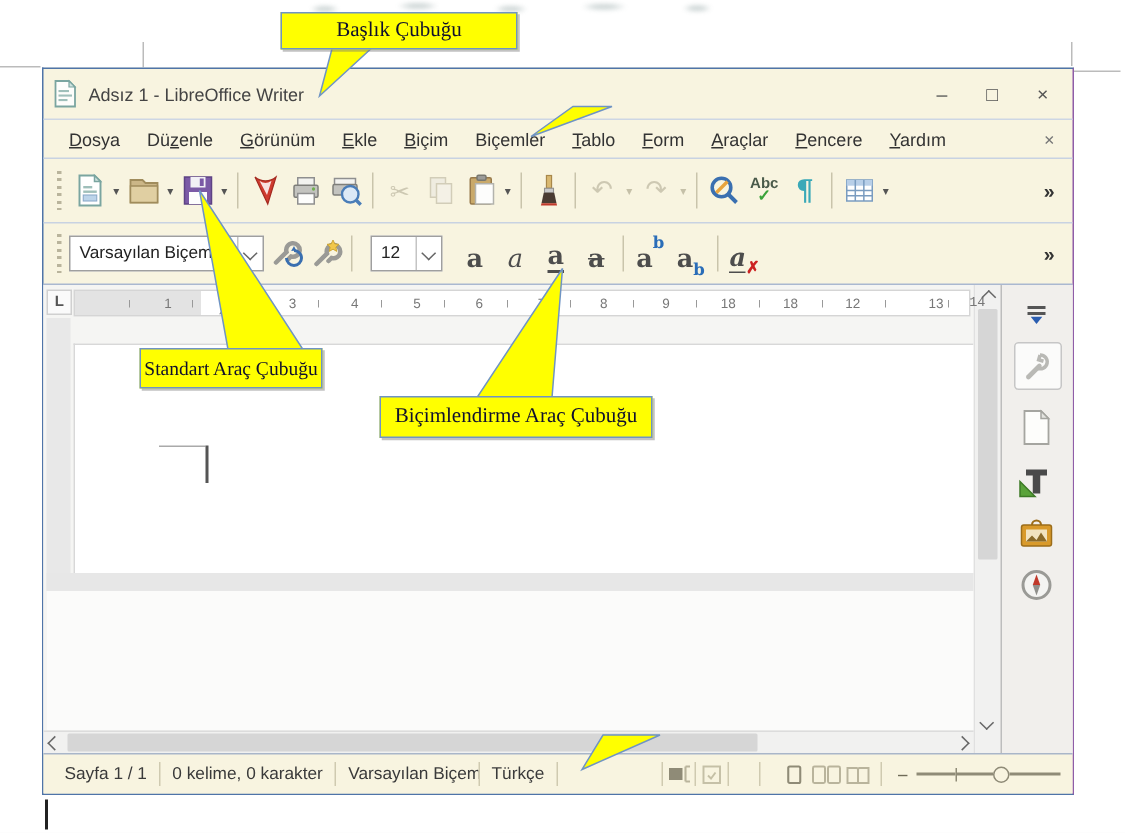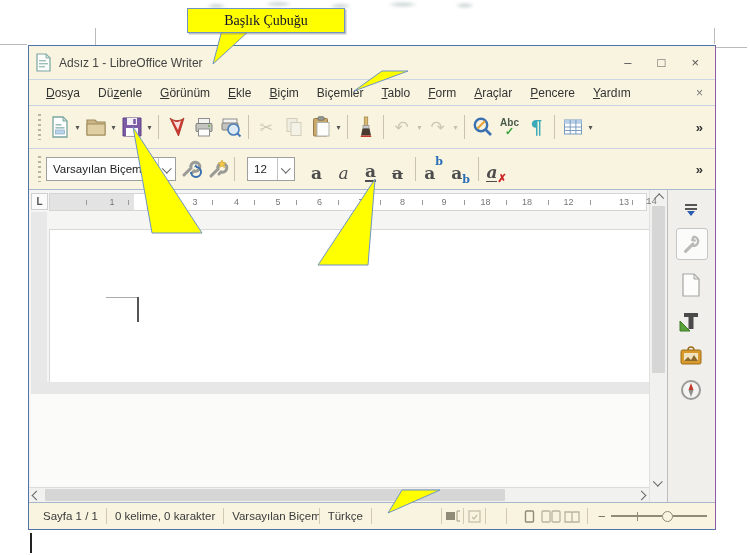--- a/index.html
+++ b/index.html
@@ -538,6 +538,7 @@
   </svg>
 
   <div class="callout" style="left:187px;top:8px;width:156px;height:23px;">Başlık Çubuğu</div>
+  <div class="callout" style="left:93px;top:232px;width:120px;height:25px;font-size:13px;">Standart Araç Çubuğu</div>
 </div>
 
 </body></html>

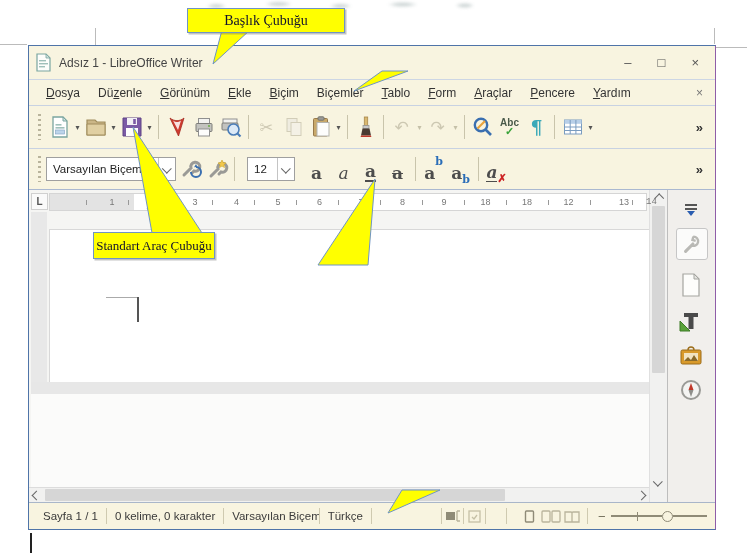--- a/index.html
+++ b/index.html
@@ -539,6 +539,7 @@
 
   <div class="callout" style="left:187px;top:8px;width:156px;height:23px;">Başlık Çubuğu</div>
   <div class="callout" style="left:93px;top:232px;width:120px;height:25px;font-size:13px;">Standart Araç Çubuğu</div>
+  <div class="callout" style="left:253px;top:264px;width:180px;height:26px;">Biçimlendirme Araç Çubuğu</div>
 </div>
 
 </body></html>

